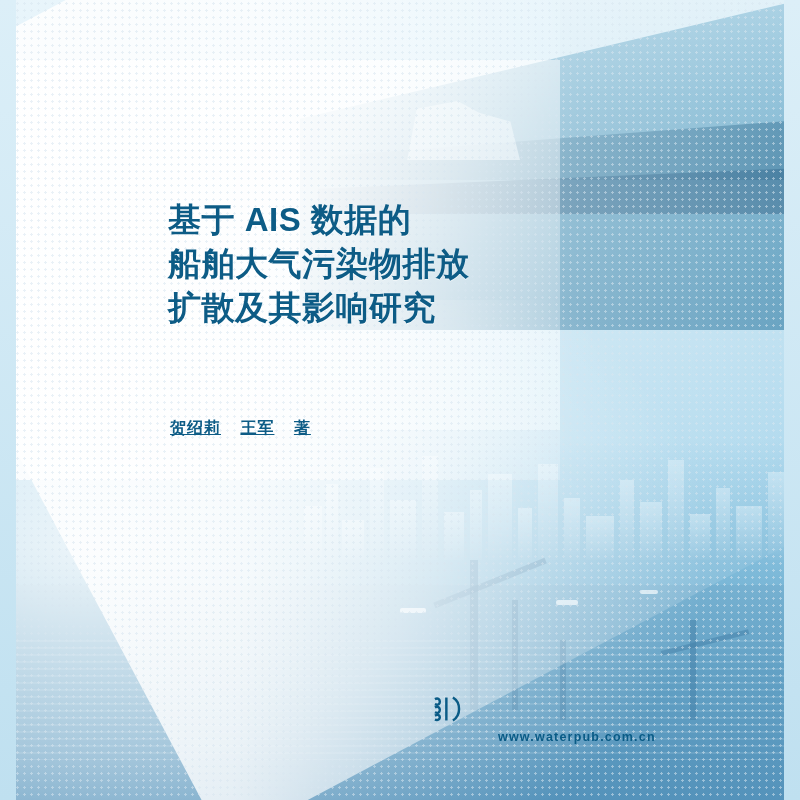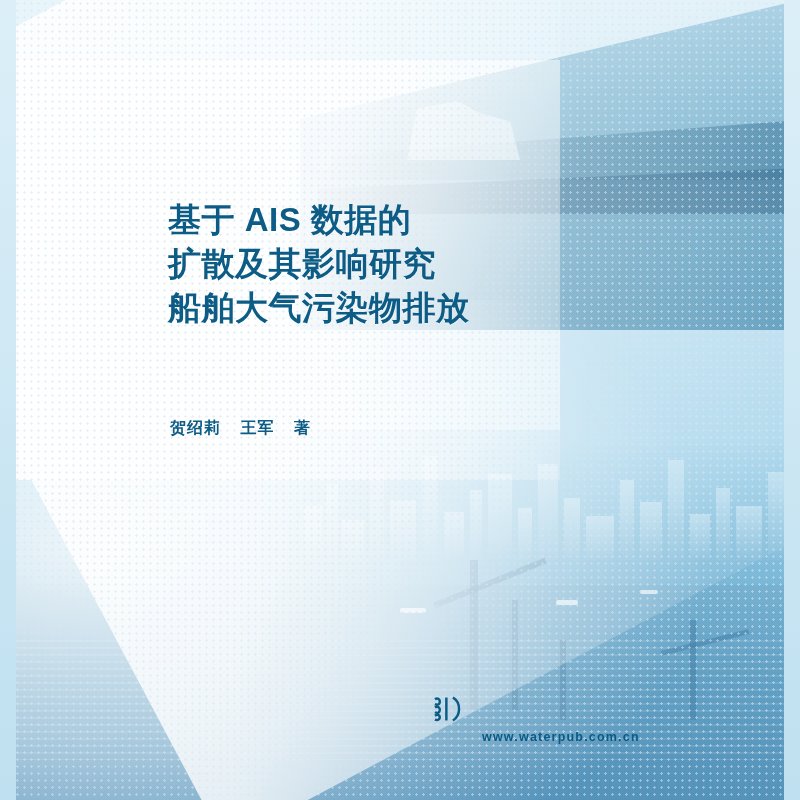--- a/index.html
+++ b/index.html
@@ -294,8 +294,8 @@
 
     <div class="title">
       <span class="title-line">基于 AIS 数据的</span>
+      <span class="title-line">船舶大气污染物排放</span>
       <span class="title-line">扩散及其影响研究</span>
-      <span class="title-line">船舶大气污染物排放</span>
     </div>
 
 

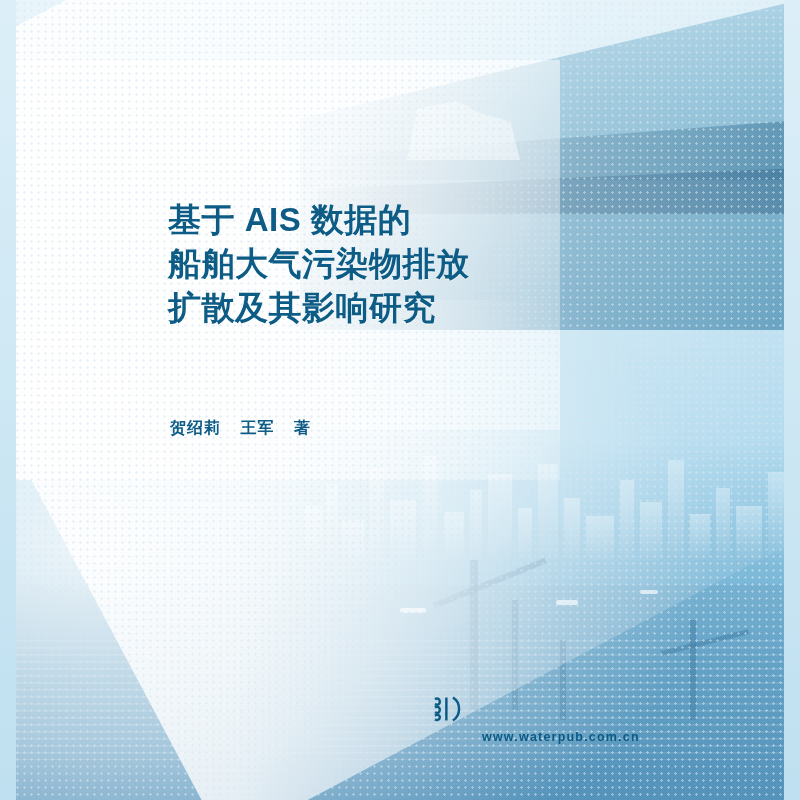--- a/index.html
+++ b/index.html
@@ -191,7 +191,7 @@
     font-weight: bold;
     letter-spacing: 1px;
   }
-  .authors span { margin-right: 14px; }
+  .authors span { margin-right: 14px; text-decoration: underline; }
 
   
   .publisher {

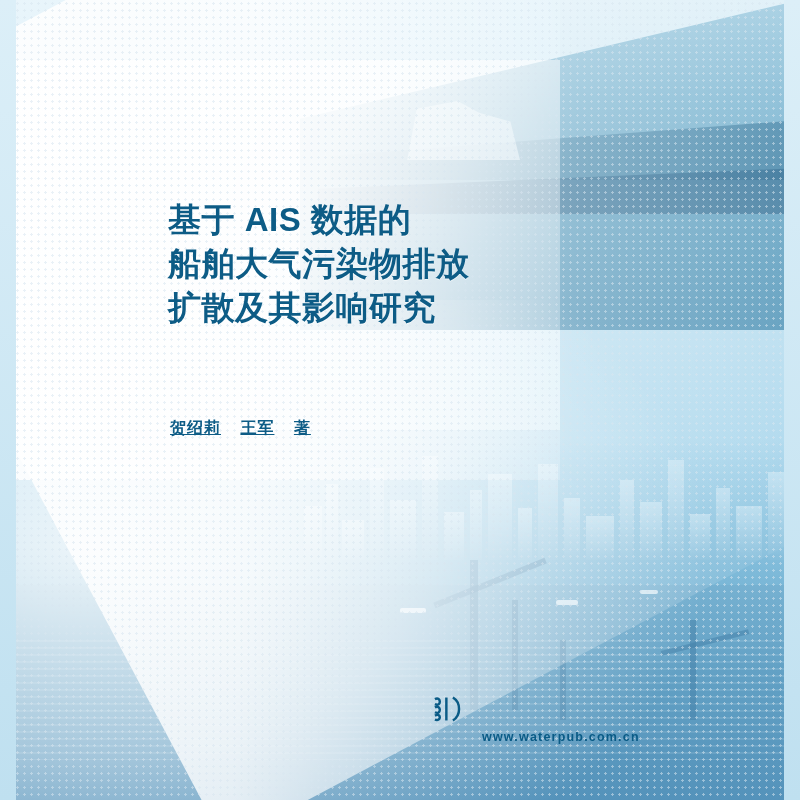--- a/index.html
+++ b/index.html
@@ -220,7 +220,7 @@
   }
   .pub-url {
     margin-top: 6px;
-    margin-left: 52px;
+    margin-left: 68px;
     font-size: 12.5px;
     font-weight: bold;
     letter-spacing: 1.2px;

